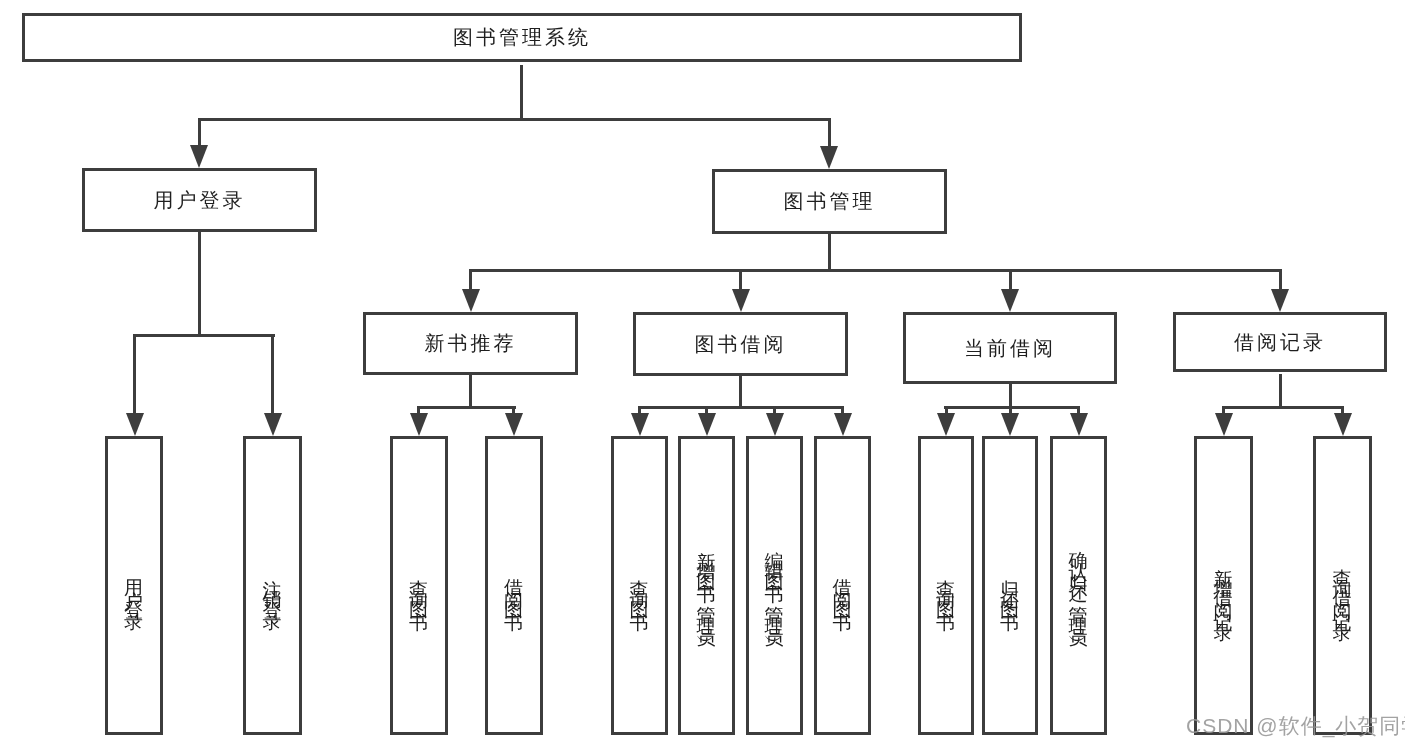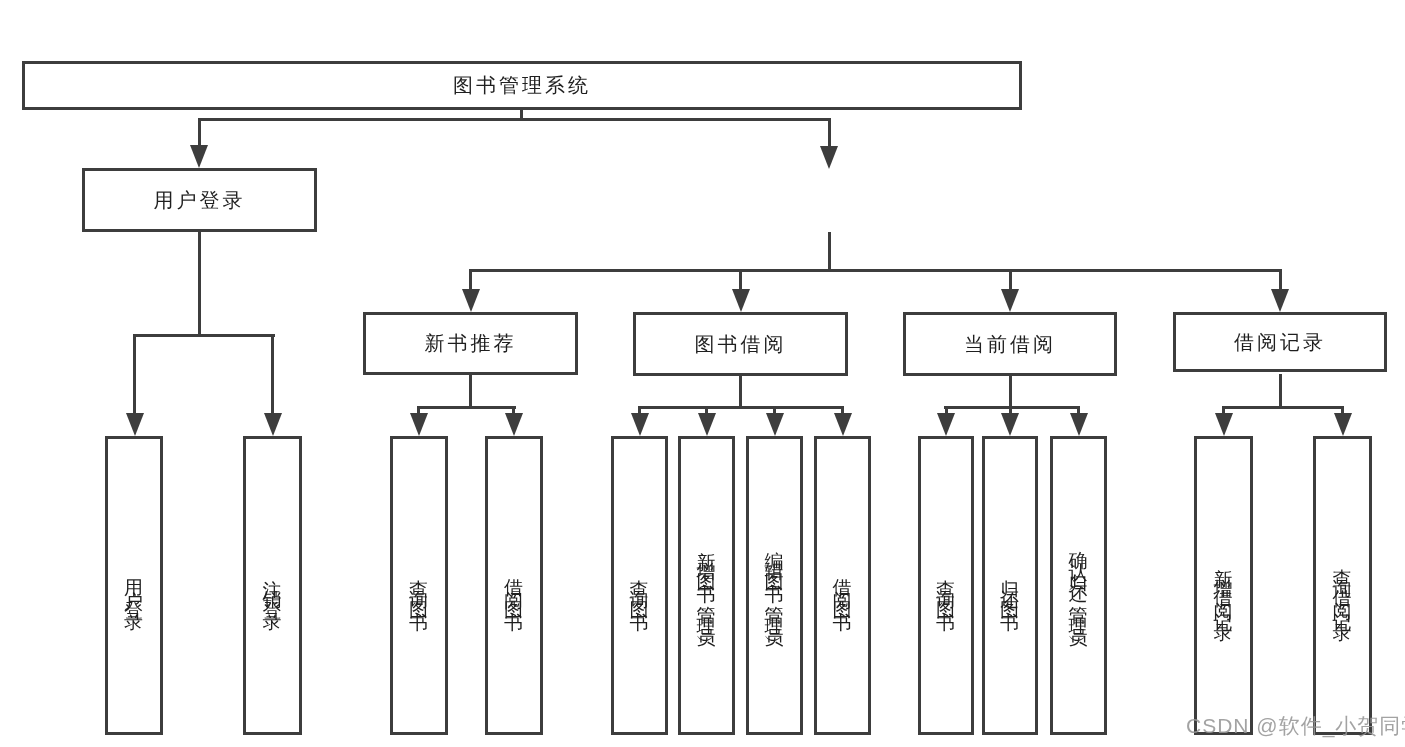--- a/index.html
+++ b/index.html
@@ -68,7 +68,7 @@
 
 <div id="stage">
 
-  <div class="box h" style="left:22px; top:13px; width:1000px; height:49px;margin-top:48px;">
+  <div class="box h" style="left:22px; top:13px; width:1000px; height:49px;">
     <span>图书管理系统</span>
   </div>
 

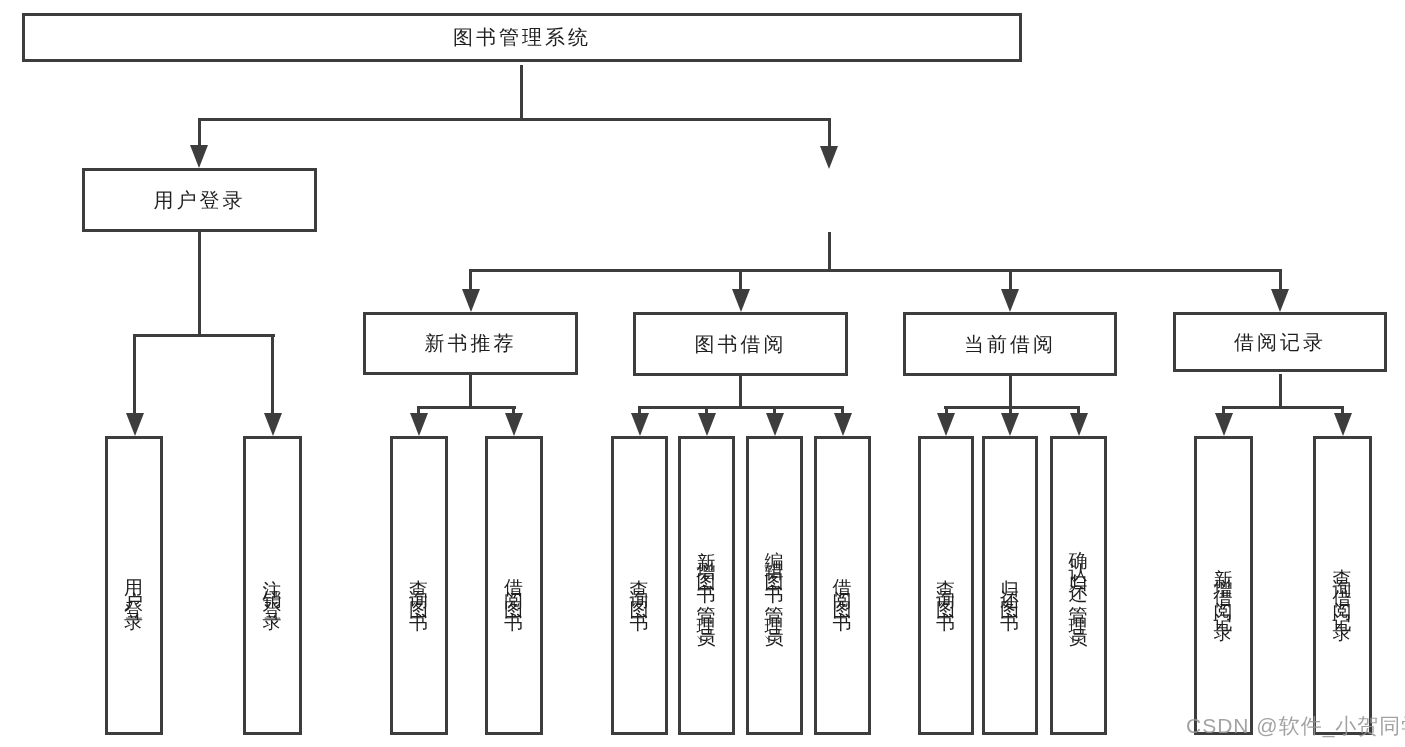--- a/index.html
+++ b/index.html
@@ -81,6 +81,9 @@
 
   <div class="box h" style="left:82px; top:168px; width:235px; height:64px;">
     <span>用户登录</span>
+  </div>
+  <div class="box h" style="left:712px; top:169px; width:235px; height:65px;">
+    <span>图书管理</span>
   </div>
 
   <div class="line" style="left:198px; top:230px; width:3px; height:107px;"></div>

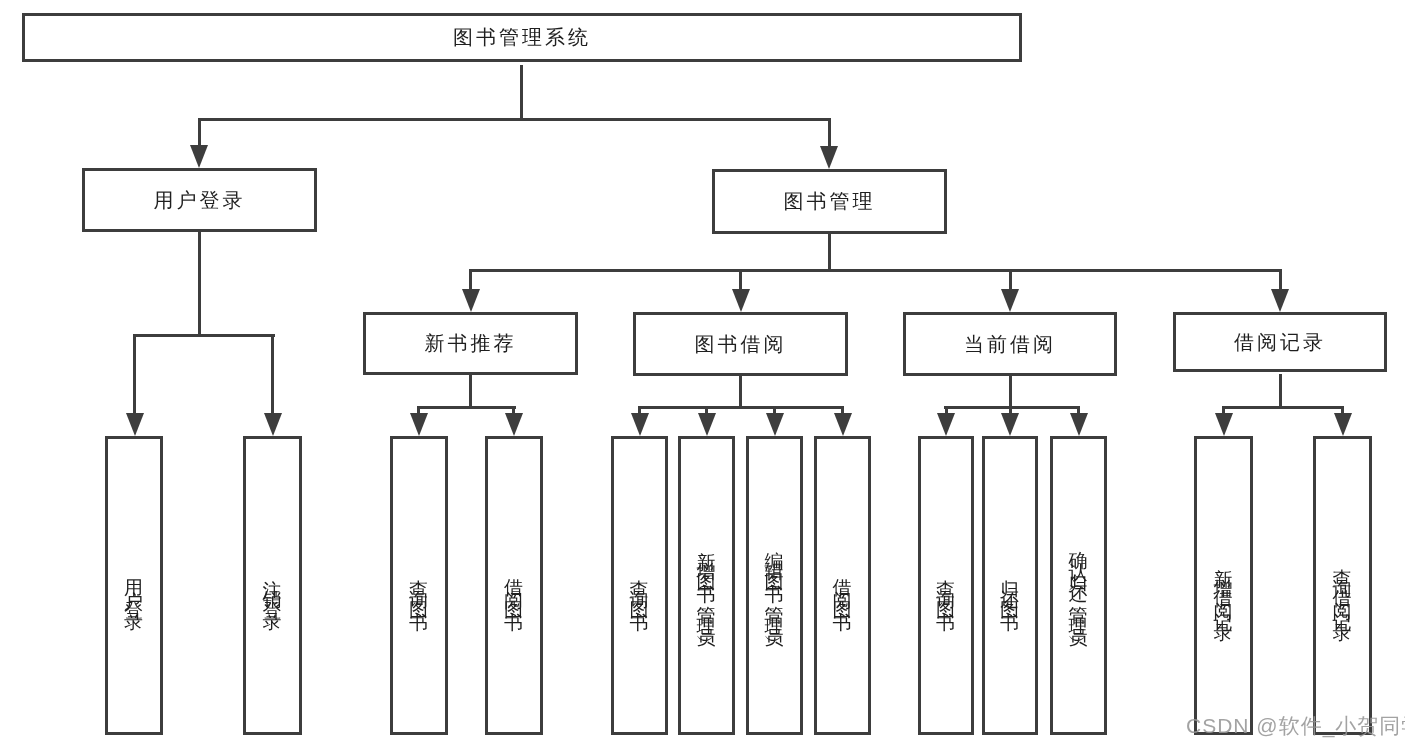--- a/index.html
+++ b/index.html
@@ -110,7 +110,7 @@
   <div class="box h" style="left:363px; top:312px; width:215px; height:63px;">
     <span>新书推荐</span>
   </div>
-  <div class="box h" style="left:903px; top:312px; width:214px; height:64px;">
+  <div class="box h" style="left:903px; top:312px; width:214px; height:72px;">
     <span>当前借阅</span>
   </div>
   <div class="box h" style="left:1173px; top:312px; width:214px; height:60px;">

